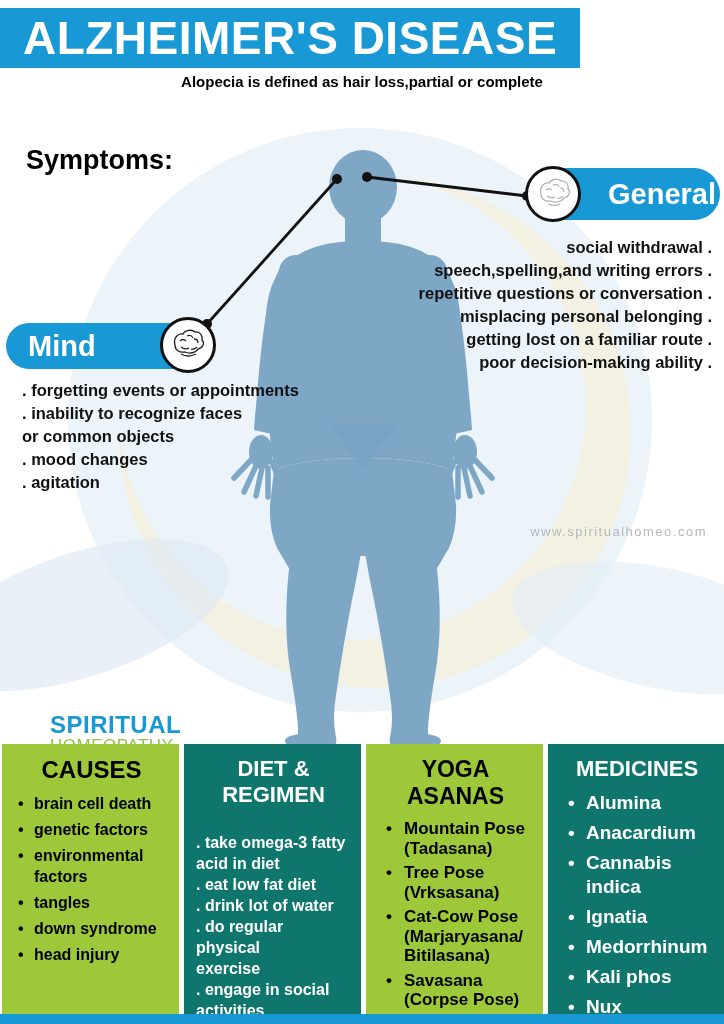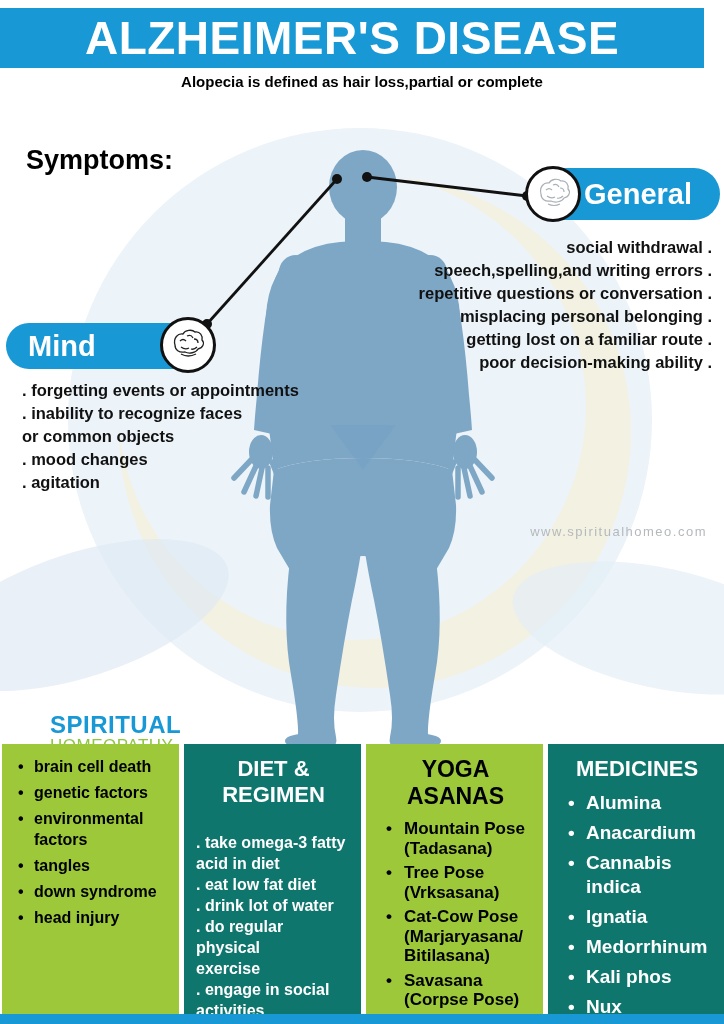--- a/index.html
+++ b/index.html
@@ -7,7 +7,7 @@
           font-family:"Liberation Sans",sans-serif;}
   .abs{position:absolute;}
   
-  .banner{left:0;top:8px;width:704px;height:60px;background:#1898d5;display:flex;
+  .banner{left:0;top:8px;width:580px;height:60px;background:#1898d5;display:flex;
           align-items:center;justify-content:center;z-index:2;}
   .banner-title{color:#fff;font-weight:bold;font-size:46px;letter-spacing:.5px;white-space:nowrap;}
   .subtitle{left:0;top:73px;width:724px;text-align:center;color:#000000;font-weight:bold;

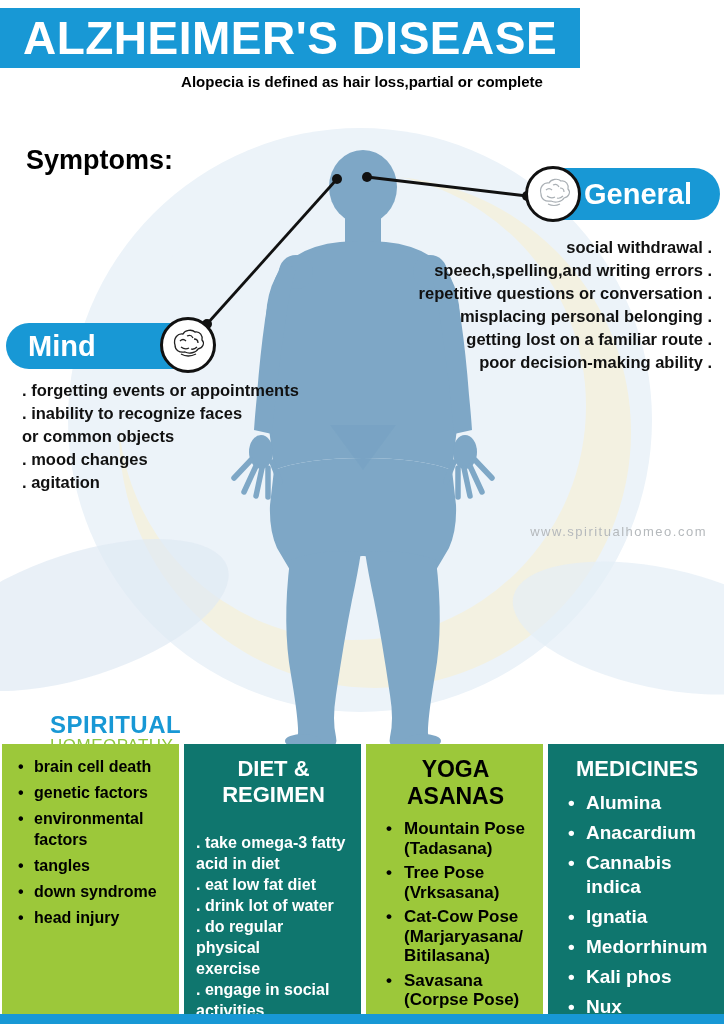--- a/index.html
+++ b/index.html
@@ -19,7 +19,7 @@
   .pill-general{left:530px;top:168px;width:190px;height:52px;border-radius:26px;justify-content:flex-end;}
   .pill-label{color:#fff;font-weight:bold;font-size:29px;}
   .pill-mind .pill-label{padding-left:22px;}
-  .pill-general .pill-label{padding-right:28px;}
+  .pill-general .pill-label{padding-right:4px;}
   .icon-circle{width:56px;height:56px;border-radius:50%;background:#fff;border:3.5px solid #111;
                box-sizing:border-box;z-index:3;display:flex;align-items:center;justify-content:center;}
   .circ-mind{left:160px;top:317px;}

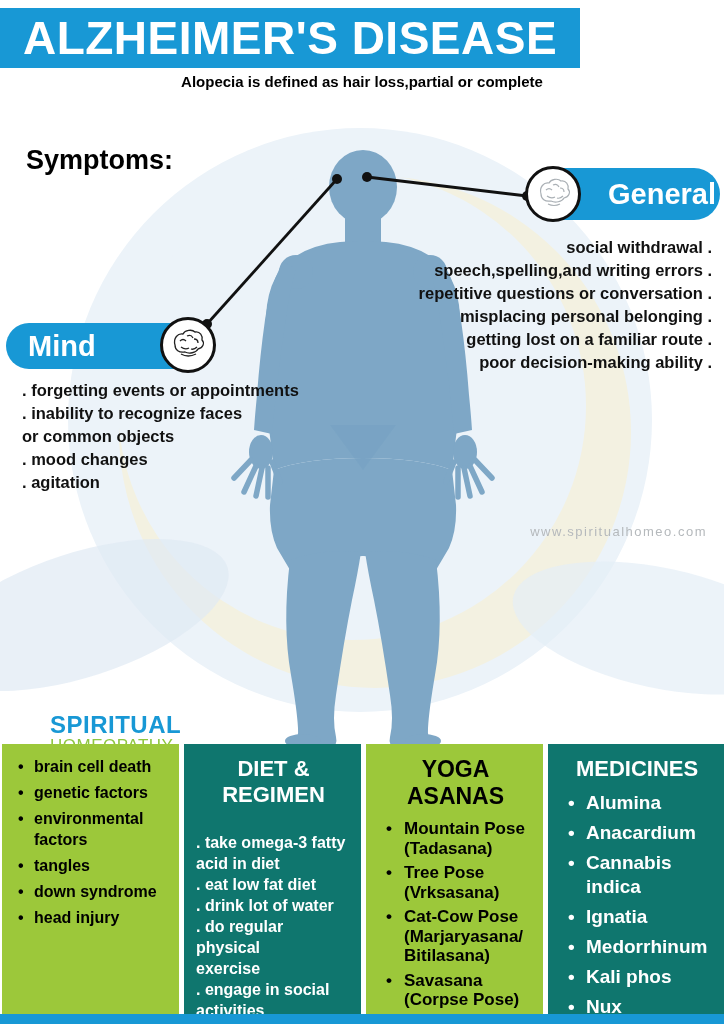--- a/index.html
+++ b/index.html
@@ -186,6 +186,7 @@
   <div class="abs bottom">
 
     <div class="col col-green">
+      <div class="col-title t-causes">CAUSES</div>
       <div class="causes-list">
         <div class="b-item">
           <div>brain cell death</div>

